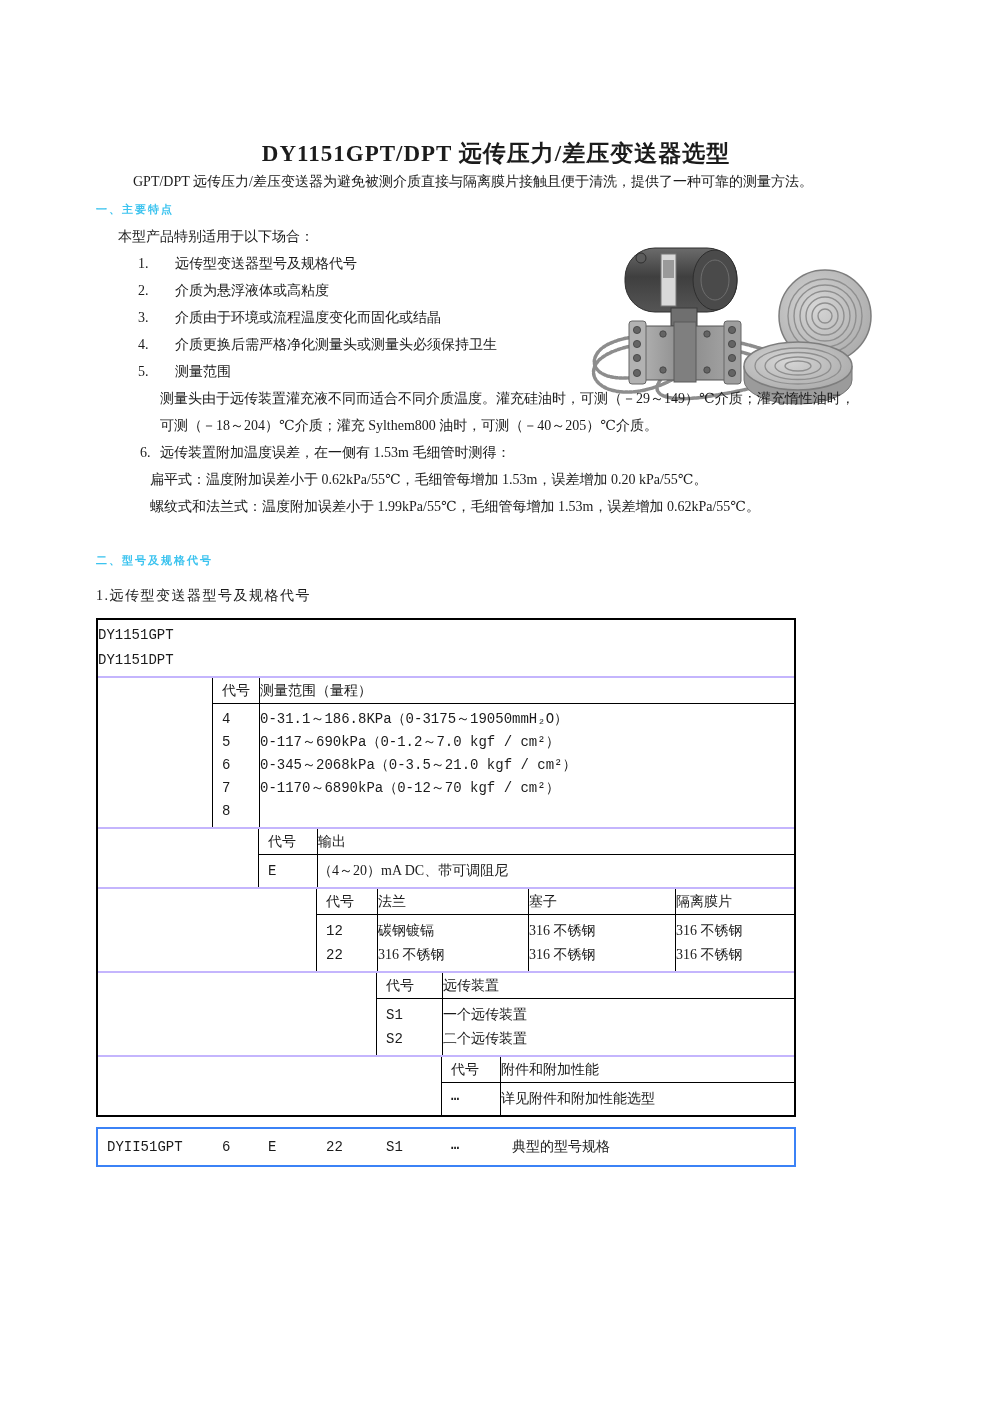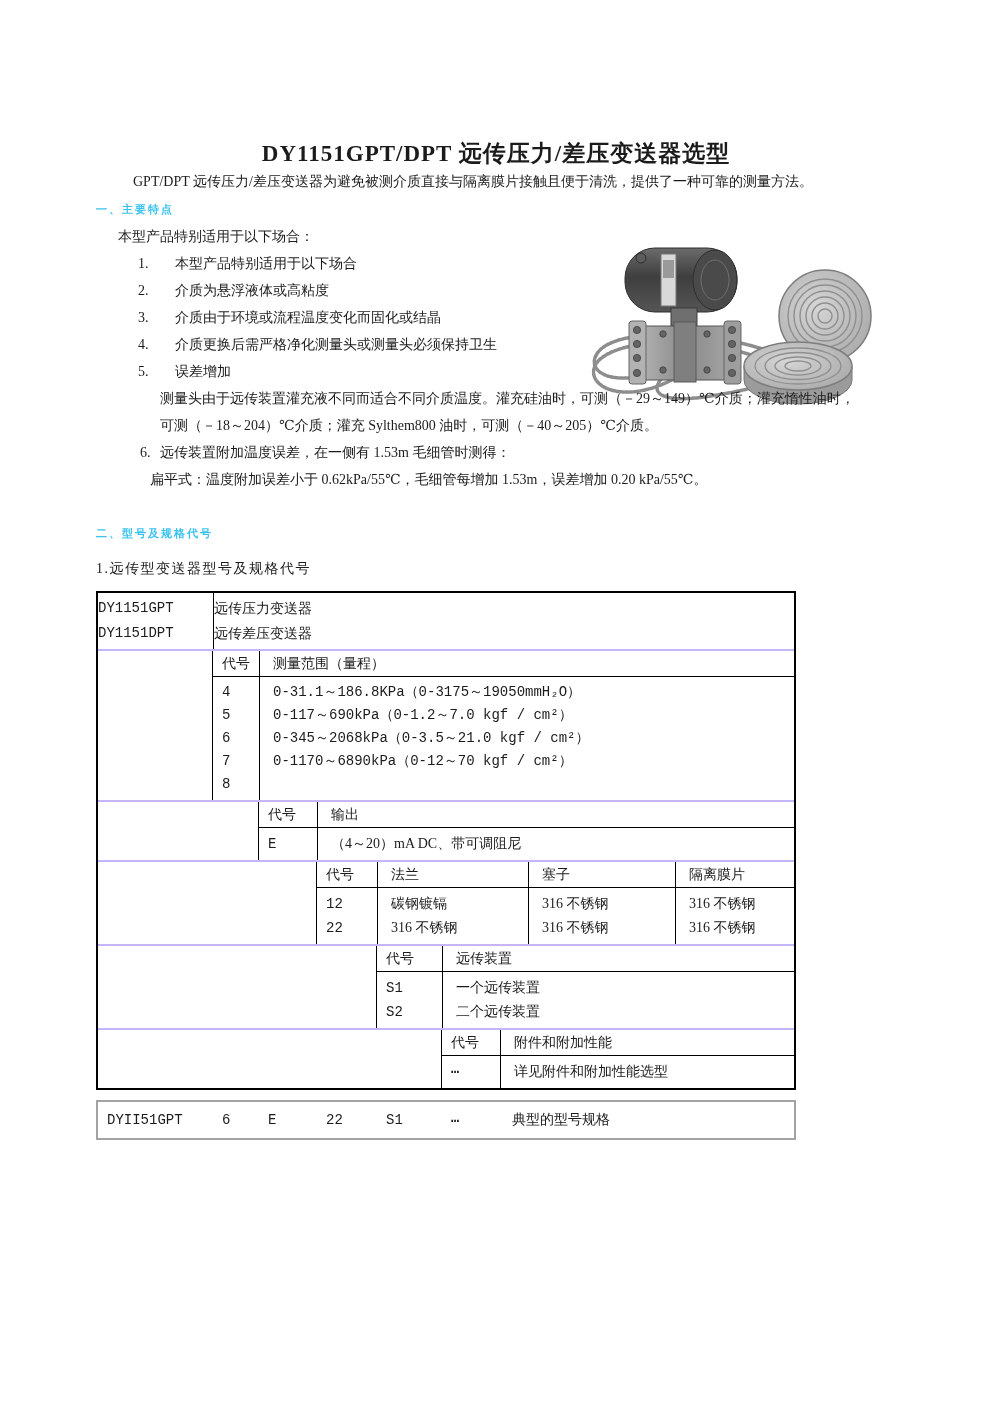--- a/index.html
+++ b/index.html
@@ -160,7 +160,7 @@
 
     <div class="feat">
       <span class="feat-num">1.</span>
-      <span>本型产品特别适用于以下场合</span>
+      <span>远传型变送器型号及规格代号</span>
     </div>
     <div class="feat">
       <span class="feat-num">2.</span>

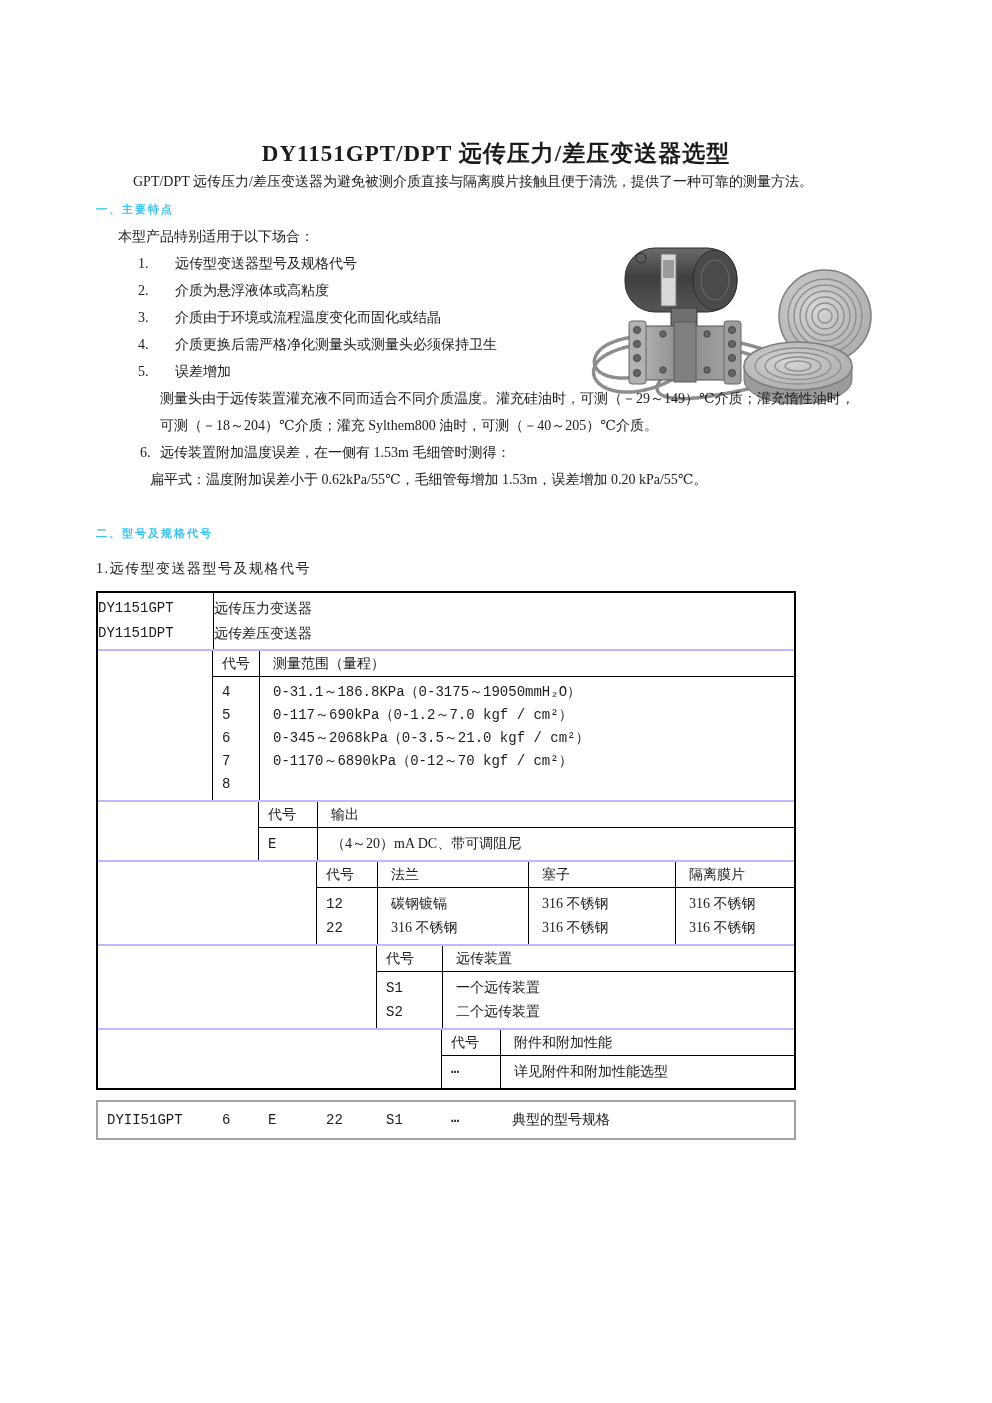--- a/index.html
+++ b/index.html
@@ -176,7 +176,7 @@
     </div>
     <div class="feat">
       <span class="feat-num">5.</span>
-      <span>误差增加</span>
+      <span>测量范围</span>
     </div>
 
     <div class="note">测量头由于远传装置灌充液不同而适合不同介质温度。灌充硅油时，可测（－29～149）℃介质；灌充惰性油时，</div>

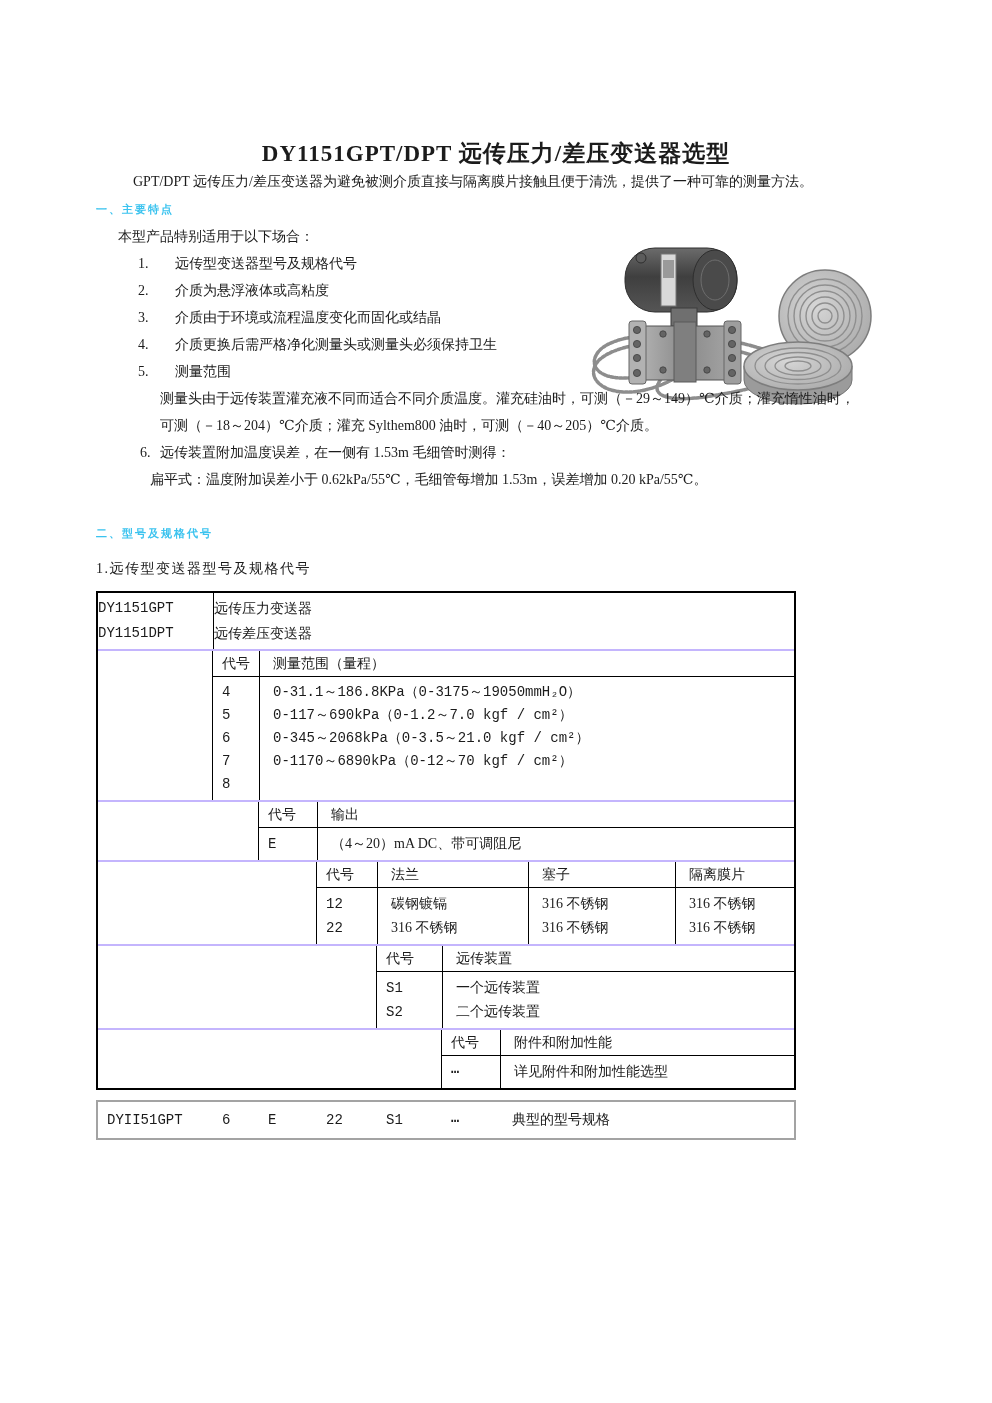--- a/index.html
+++ b/index.html
@@ -187,6 +187,7 @@
       <span>远传装置附加温度误差，在一侧有 1.53m 毛细管时测得：</span>
     </div>
     <div class="subnote">扁平式：温度附加误差小于 0.62kPa/55℃，毛细管每增加 1.53m，误差增加 0.20 kPa/55℃。</div>
+    <div class="subnote">螺纹式和法兰式：温度附加误差小于 1.99kPa/55℃，毛细管每增加 1.53m，误差增加 0.62kPa/55℃。</div>
 
     <div class="sec-h sec-h2">二、型号及规格代号</div>
     <div class="sub-h">1.远传型变送器型号及规格代号</div>

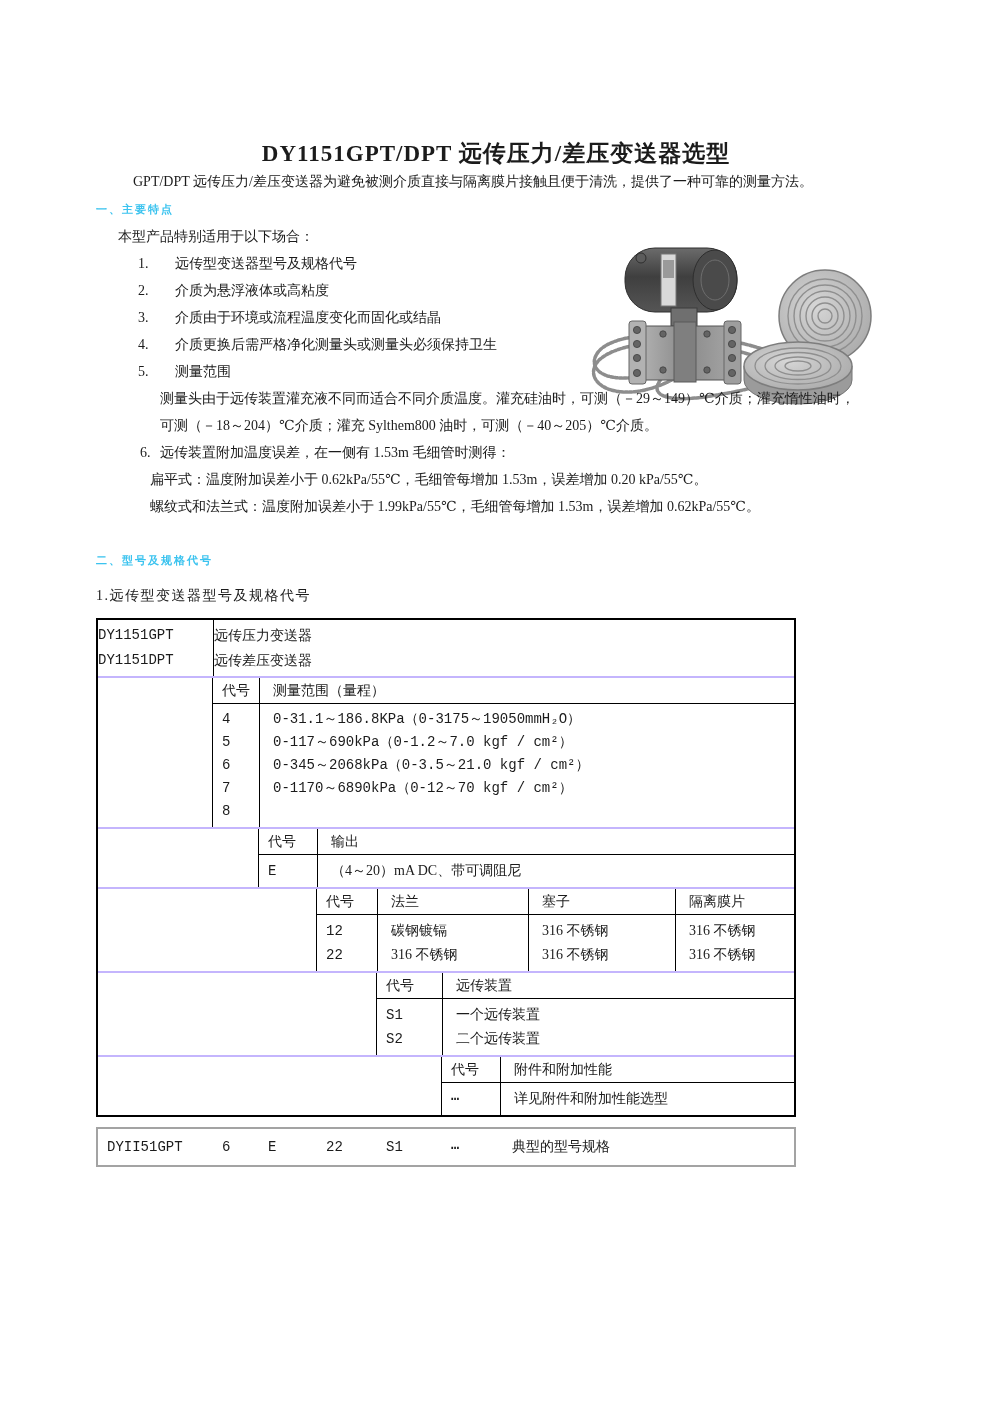--- a/index.html
+++ b/index.html
@@ -199,10 +199,6 @@
           <div class="ln">DY1151GPT</div>
           <div class="ln">DY1151DPT</div>
         </div>
-        <div class="cell content-cell vline">
-          <div class="ln">远传压力变送器</div>
-          <div class="ln">远传差压变送器</div>
-        </div>
       </div>
 
       <div class="block b2">

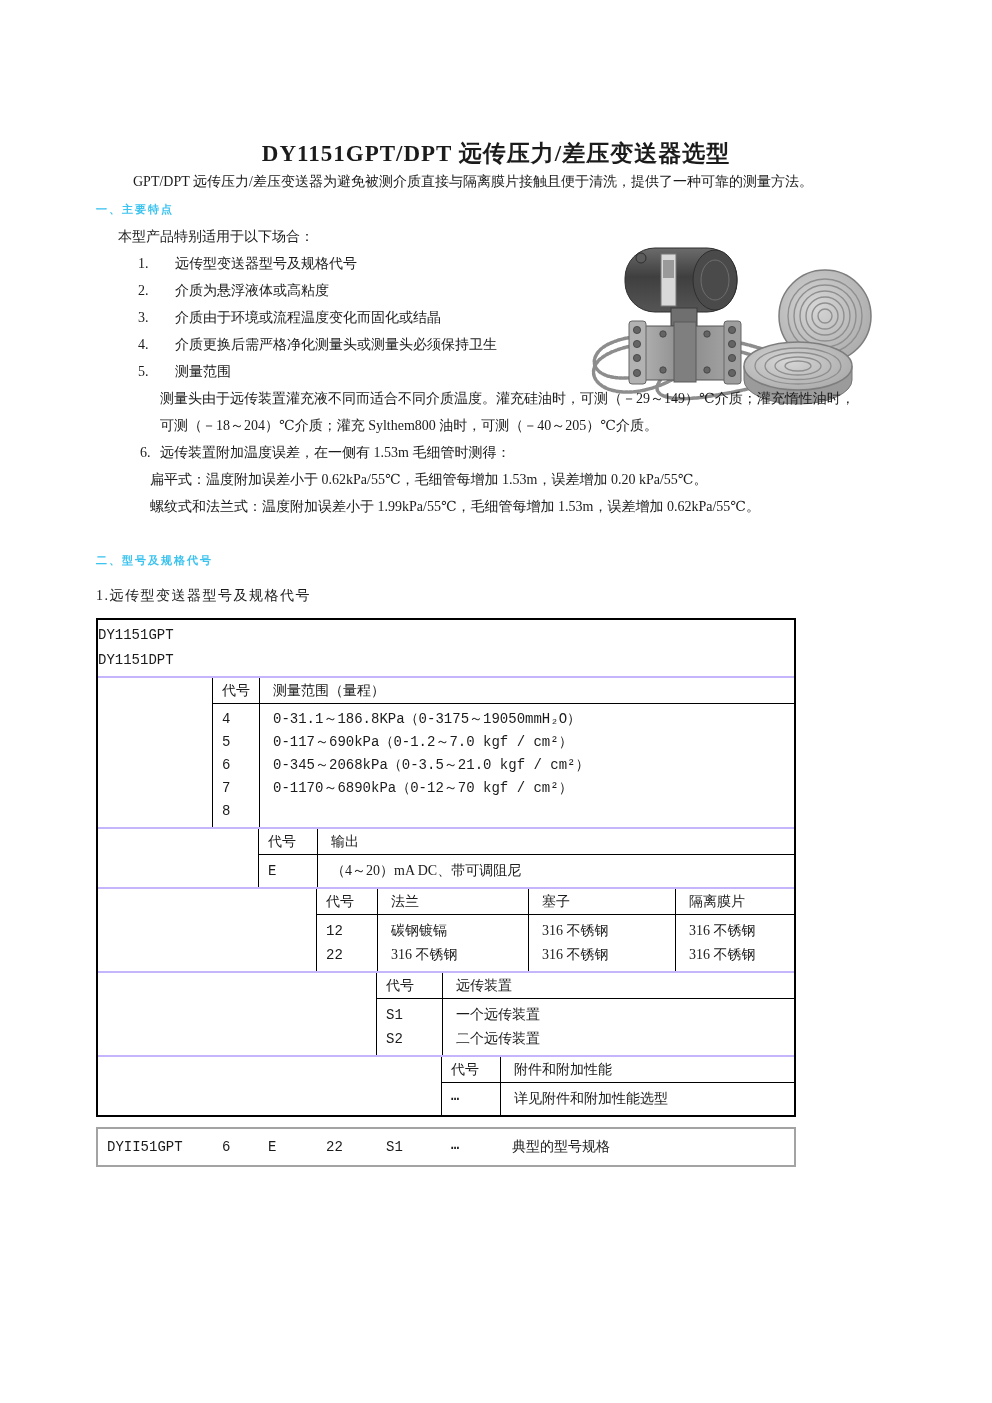--- a/index.html
+++ b/index.html
@@ -47,7 +47,7 @@
   .vline { border-left:1px solid #000; }
   .data { padding:4px 0; }
   .code-cell { padding-left:9px; }
-  .content-cell { padding-left:13px; }
+  .content-cell { padding-left:0; }
   .b1 .cell { padding:3px 0; }
   .b1 .ln { line-height:25px; }
   .b2 .ln { line-height:23px; }

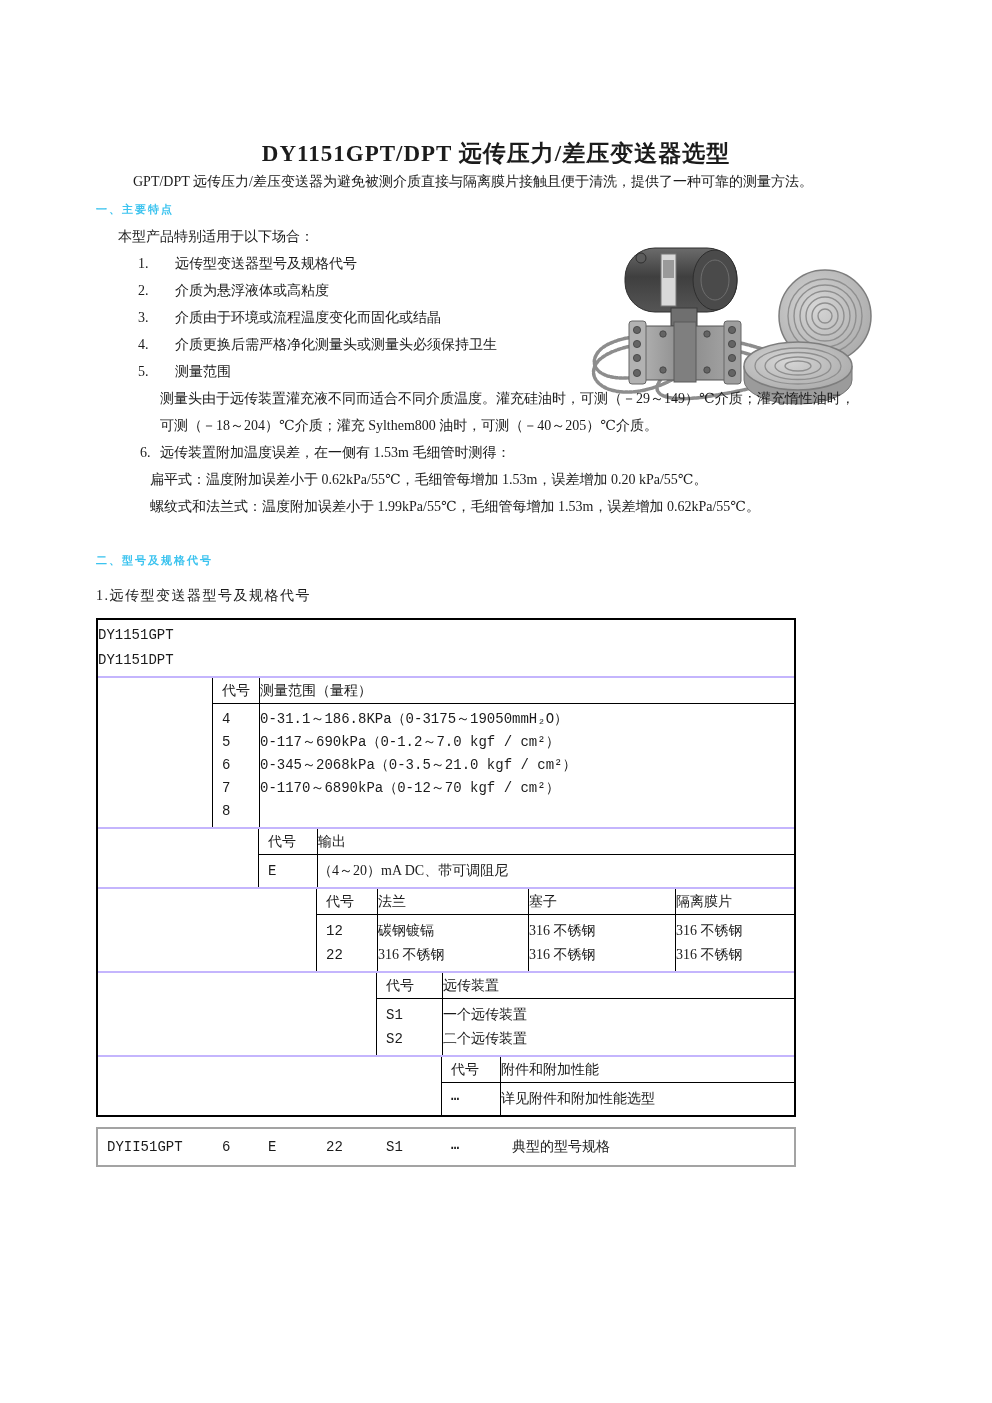--- a/index.html
+++ b/index.html
@@ -55,7 +55,7 @@
   .spec-table .mono-ln { font-family:"Liberation Mono","DejaVu Sans Mono",monospace; }
 
   
-  .typ-table { margin-top:10px; width:700px; height:40px; border:2px solid #a3a3a3;
+  .typ-table { margin-top:10px; width:700px; height:40px; border:2px solid #3b82f6;
                display:grid; grid-template-columns:115px 46px 58px 60px 65px 58px 1fr;
                align-items:center; }
   .typ-table > div { padding-left:9px; }

